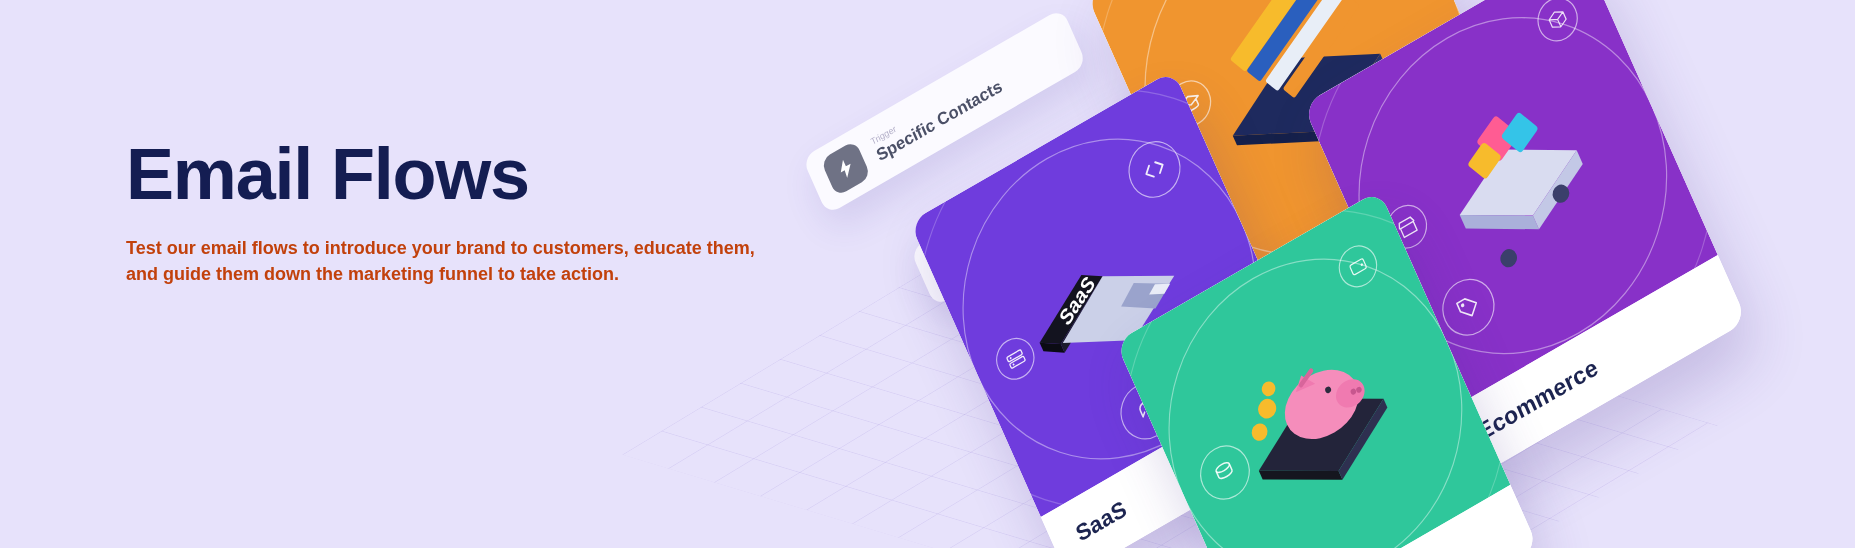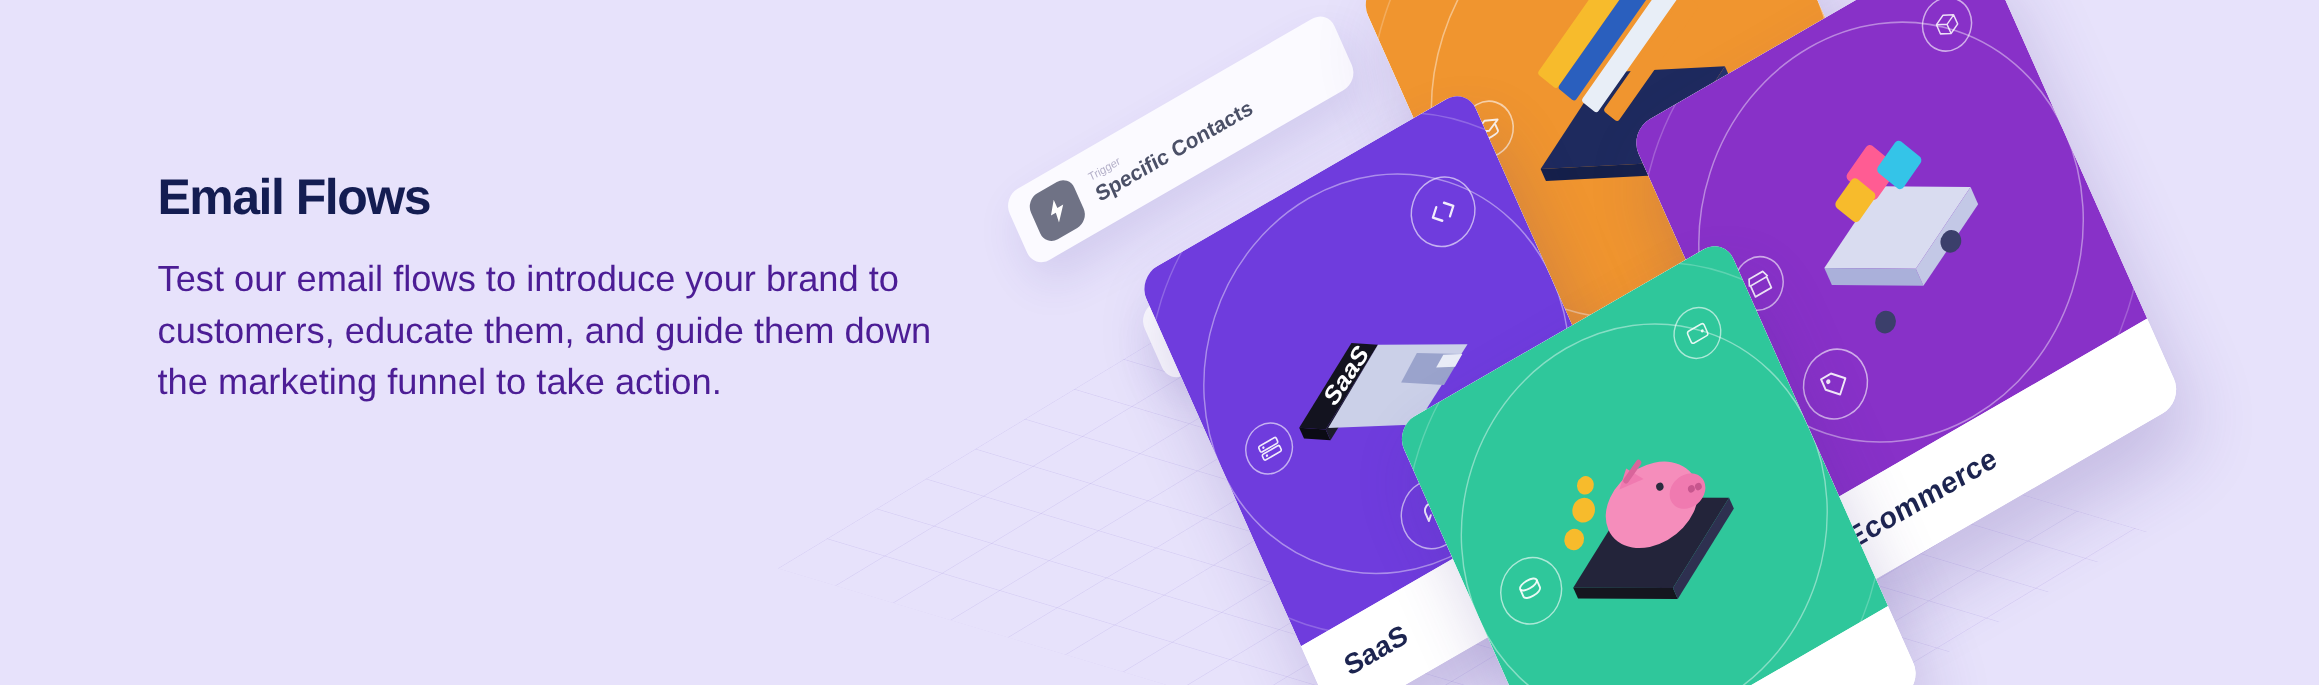--- a/index.html
+++ b/index.html
@@ -14,7 +14,7 @@
   
   .copy { position: absolute; left: 126px; top: 138px; width: 700px; }
   .headline {
-    font-size: 40px; font-weight: 700; letter-spacing: -1.2px;
+    font-size: 72px; font-weight: 700; letter-spacing: -1.2px;
     color: #141d52; line-height: 1.0;
   }
   .subcopy {

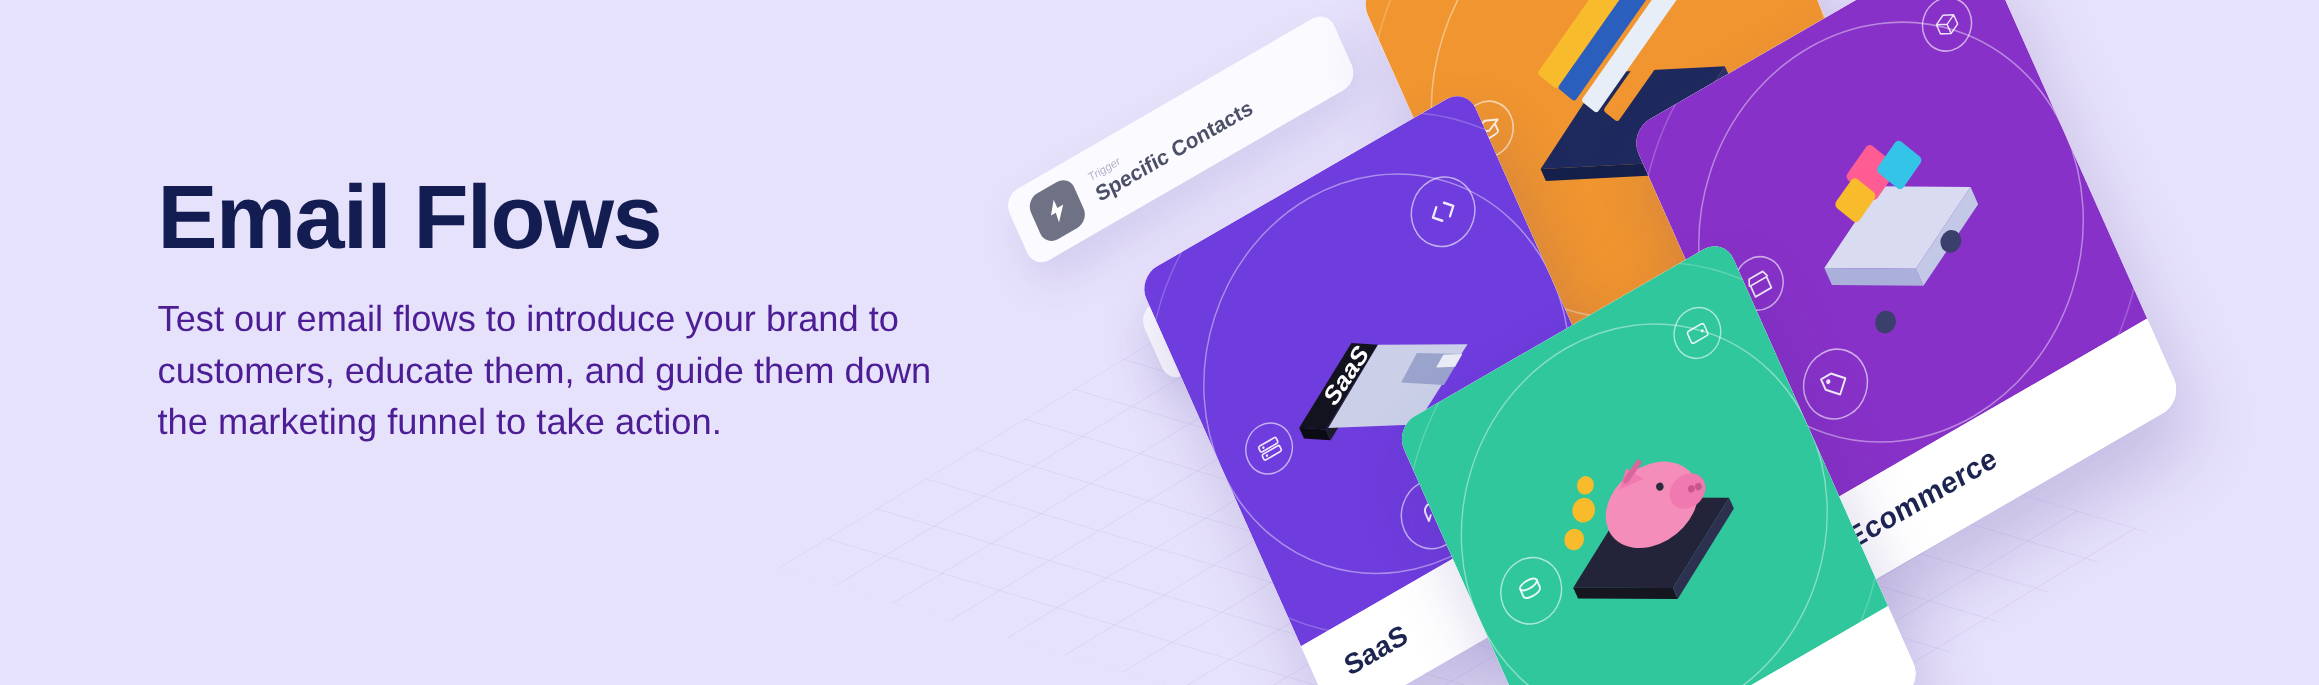--- a/index.html
+++ b/index.html
@@ -18,8 +18,8 @@
     color: #141d52; line-height: 1.0;
   }
   .subcopy {
-    margin-top: 26px; font-size: 29px; line-height: 1.42;
-    color: #4c1d95; font-weight: 400; max-width: 640px;
+    margin-top: 26px; font-size: 18px; line-height: 1.42;
+    color: #c2410c; font-weight: 700; max-width: 640px;
   }
 
   

